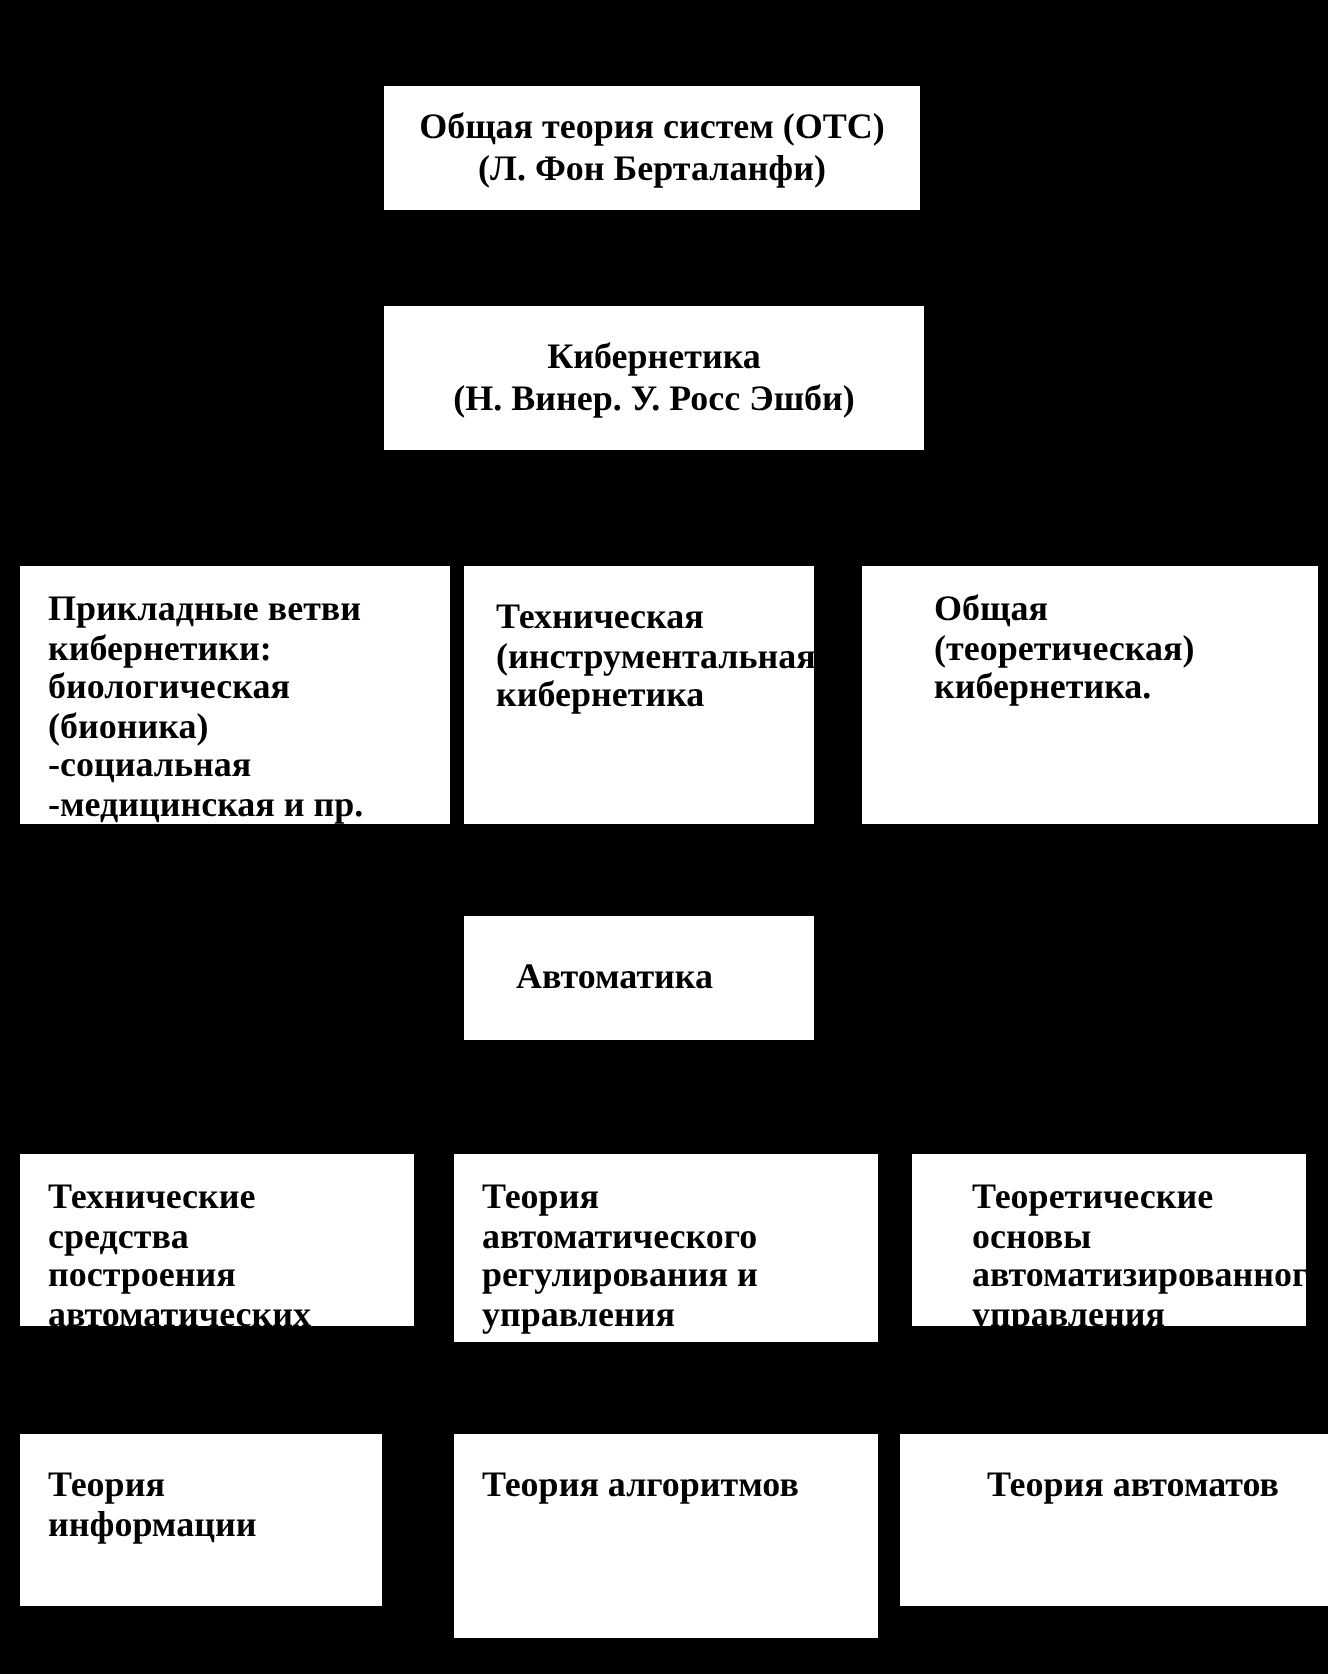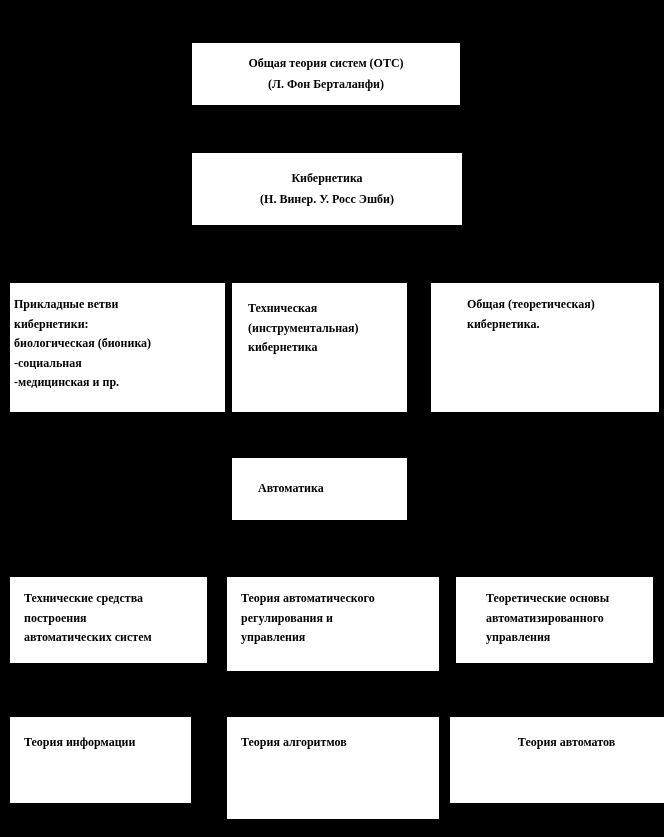--- a/index.html
+++ b/index.html
@@ -20,7 +20,7 @@
     background: #ffffff;
     color: #000000;
     font-weight: bold;
-    font-size: 12px;
+    font-size: 18px;
     line-height: 19.5px;
     white-space: pre-line;
     box-sizing: border-box;

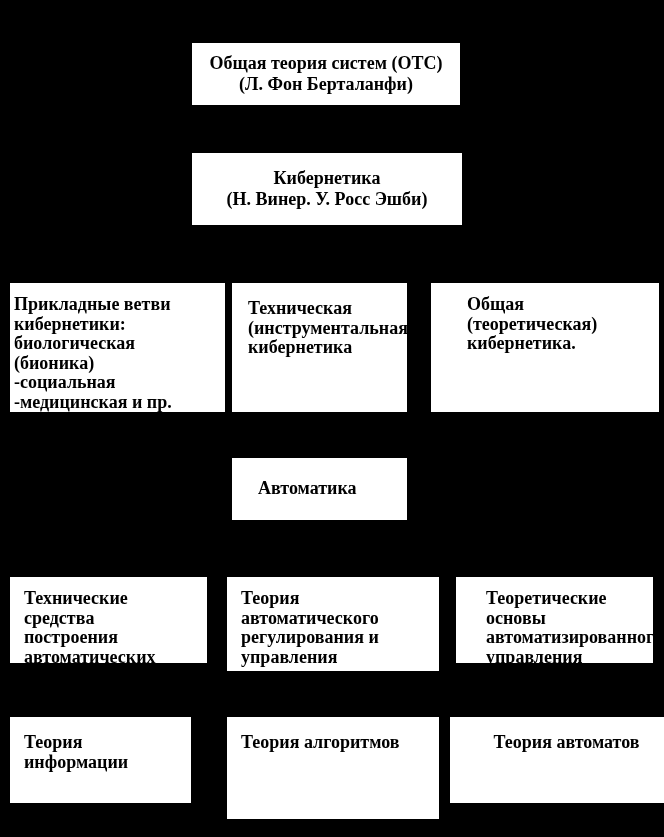--- a/index.html
+++ b/index.html
@@ -36,7 +36,7 @@
   .b-ots   { left: 192px; top: 43px;  width: 268px; height: 62px; }
   .b-cyb   { left: 192px; top: 153px; width: 270px; height: 72px; }
   
-  .b-app   { left: 10px;  top: 283px; width: 215px; height: 129px; padding: 12px 8px 0 4px; }
+  .b-app   { left: 10px;  top: 283px; width: 215px; height: 129px; padding: 12px 8px 0 14px; }
   .b-tech  { left: 232px; top: 283px; width: 175px; height: 129px; padding: 16px 8px 16px 16px; }
   .b-gen   { left: 431px; top: 283px; width: 228px; height: 129px; padding: 12px 8px 12px 36px; }
   

